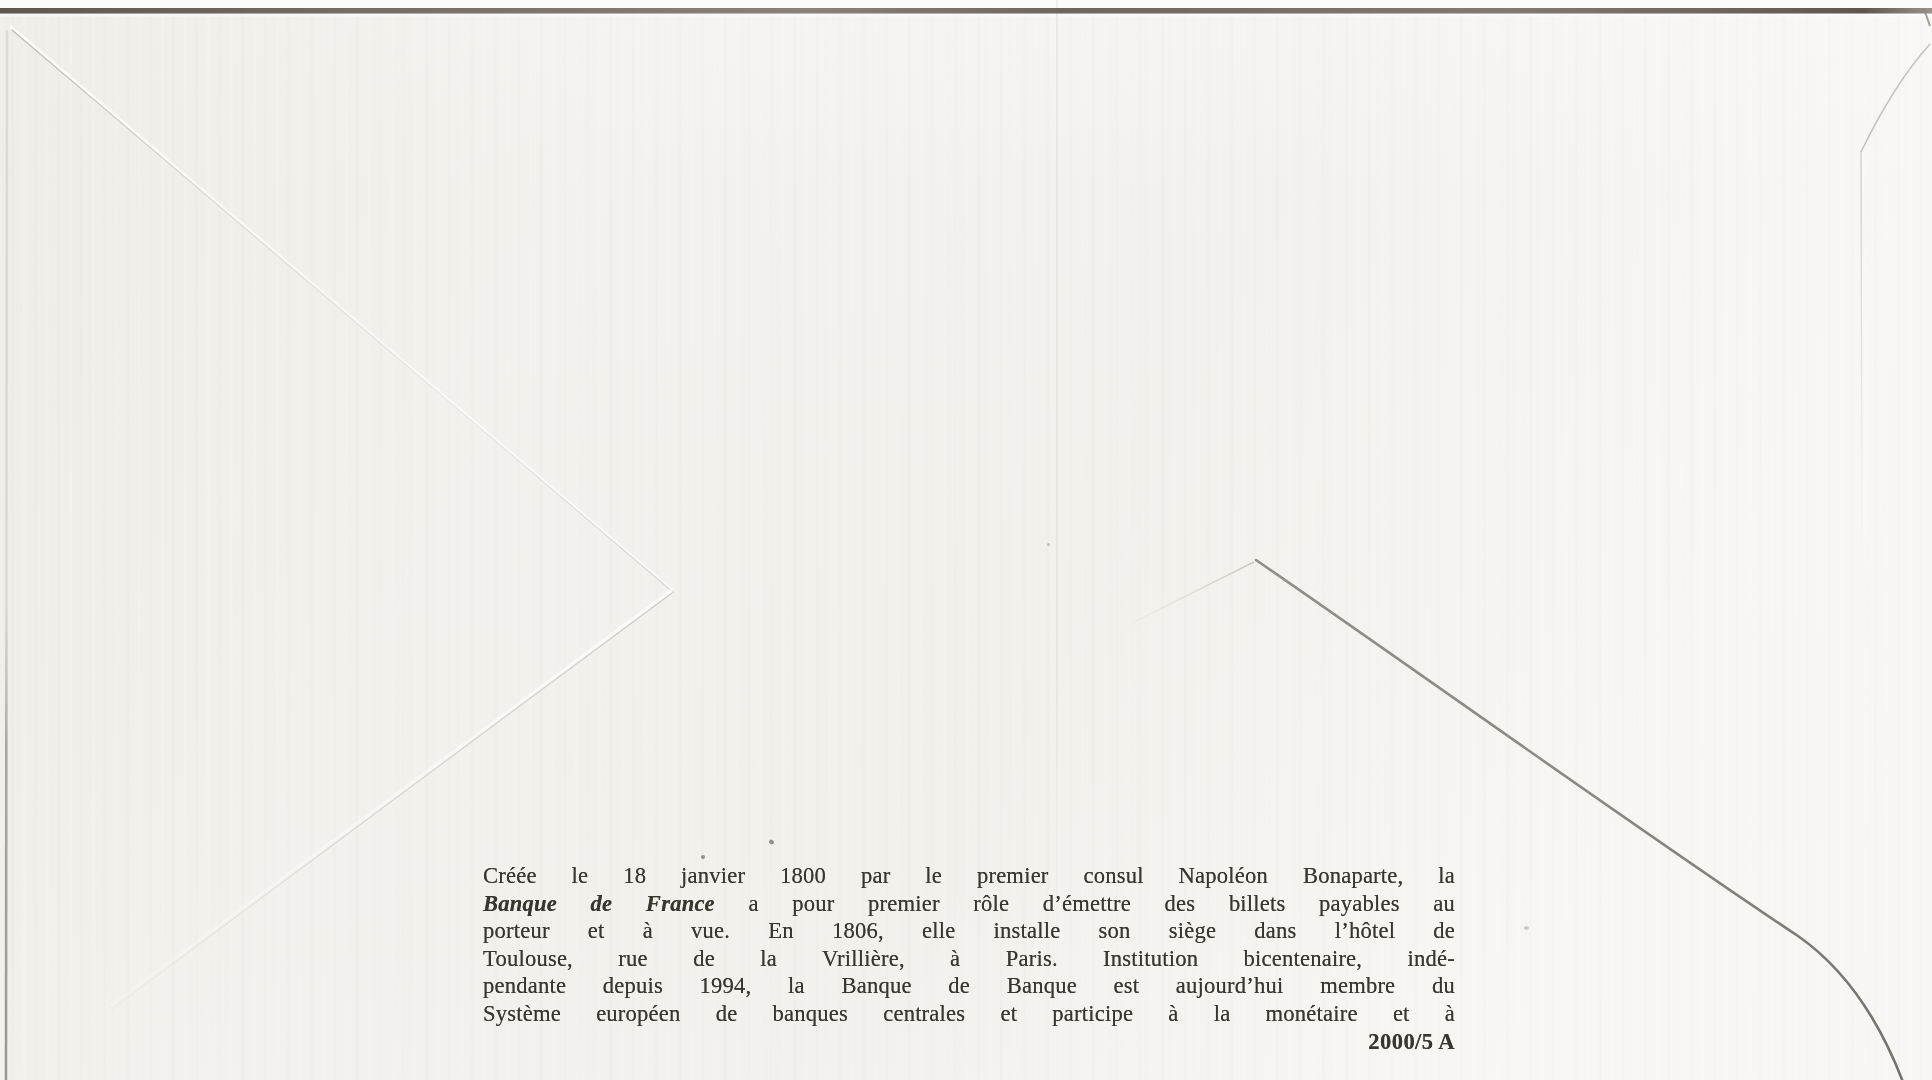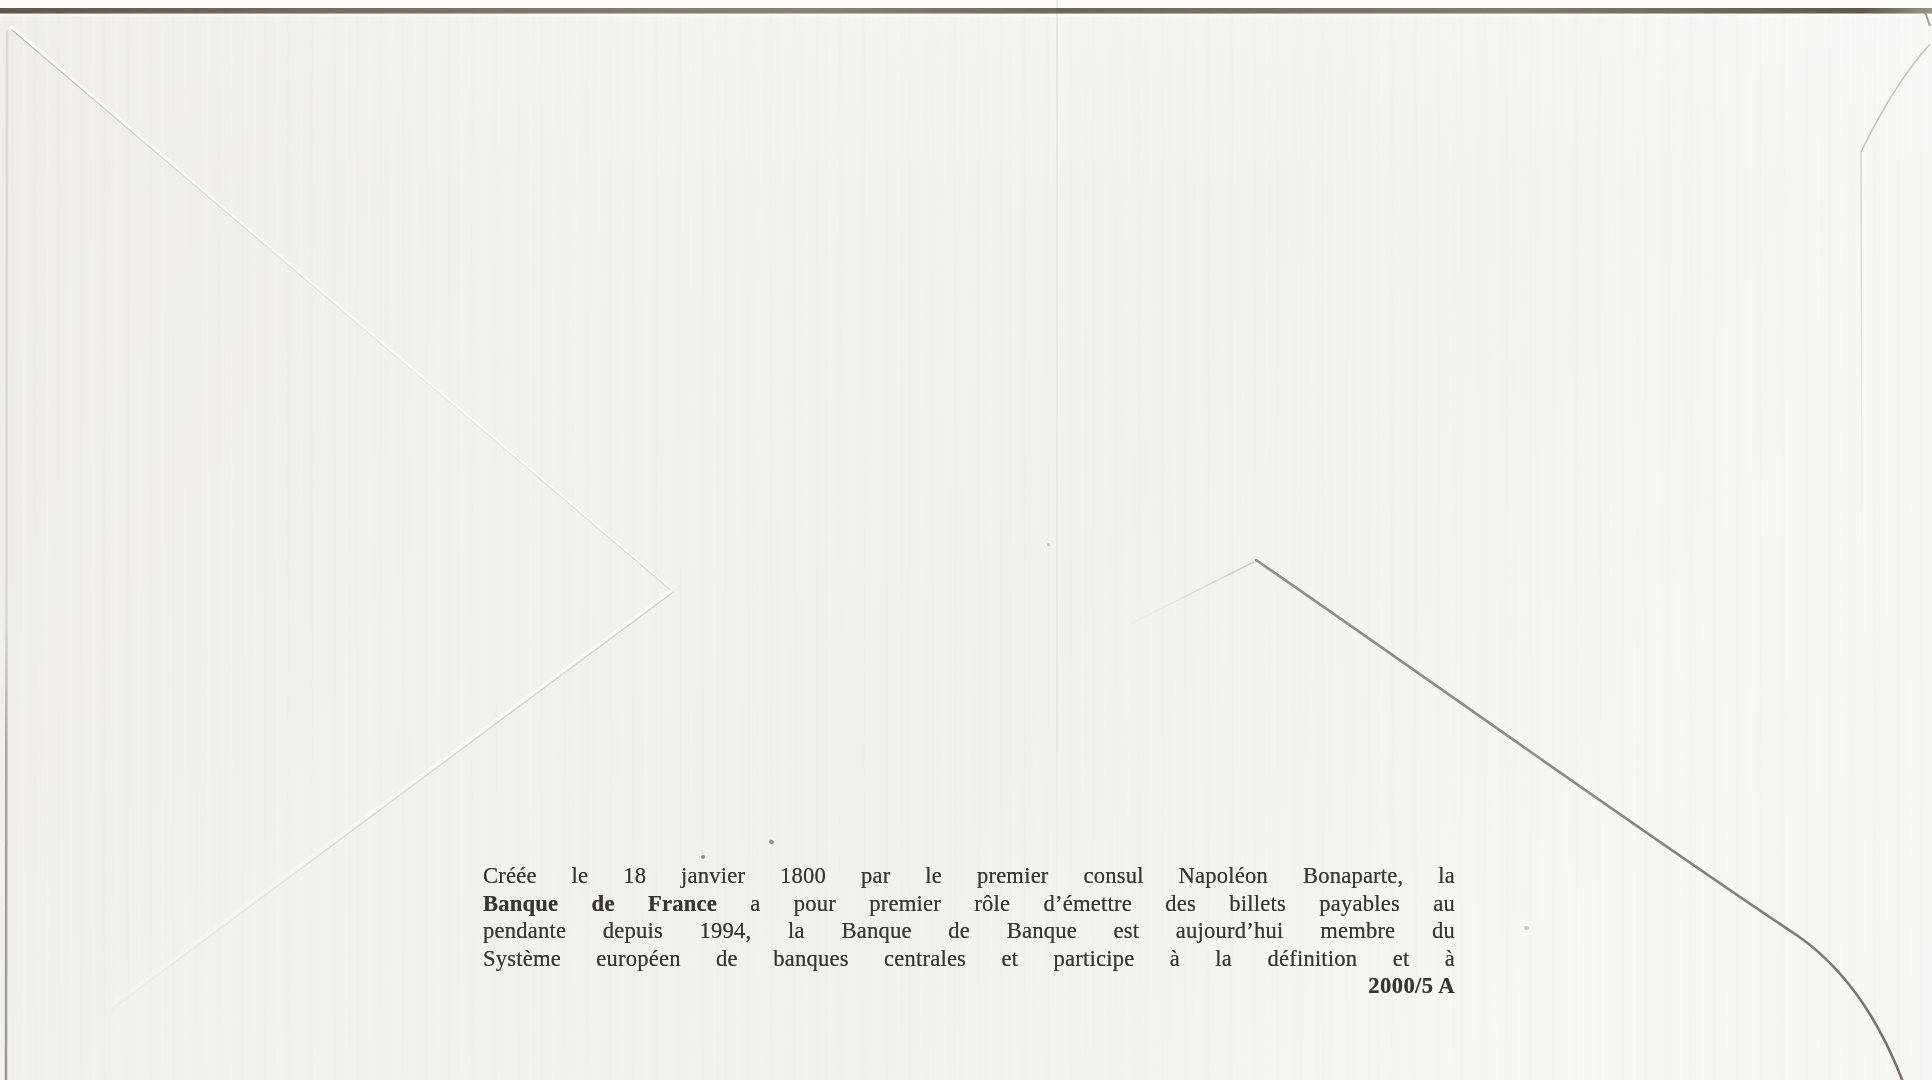--- a/index.html
+++ b/index.html
@@ -67,7 +67,7 @@
     height: 27.6px;
     white-space: normal;
   }
-  .tline .b { font-weight: bold; }
+  .tline .b { font-weight: bold; font-style: italic; }
   .ref-line {
     text-align: right;
     height: 27.6px;

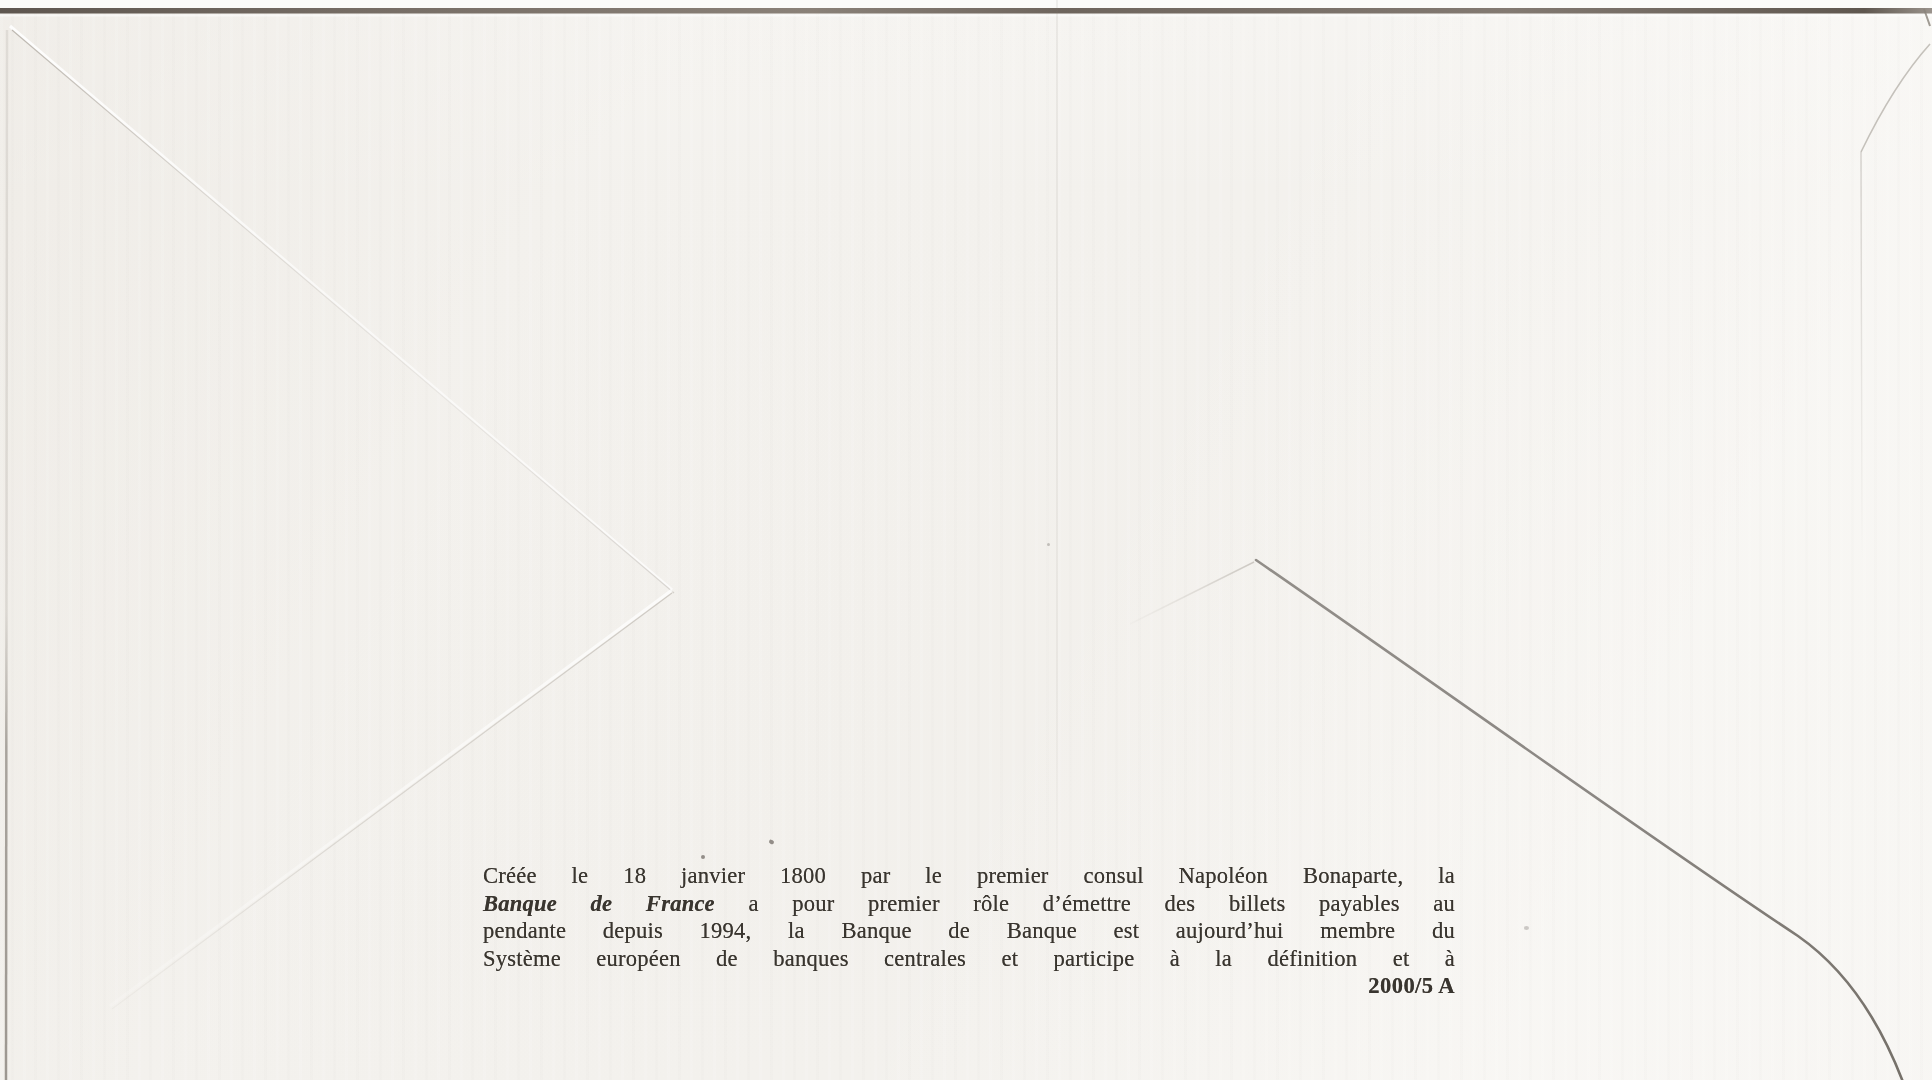--- a/index.html
+++ b/index.html
@@ -170,6 +170,7 @@
   <div class="note">
     <div class="tline"><span>Créée le 18 janvier 1800 par le premier consul Napoléon Bonaparte, la</span></div>
     <div class="tline"><span class="b">Banque de France</span><span> a pour premier rôle d’émettre des billets payables au</span></div>
+    <div class="tline"><span>porteur et à vue. En 1806, elle installe son siège dans l’hôtel de</span></div>
     <div class="tline"><span>pendante depuis 1994, la Banque de Banque est aujourd’hui membre du</span></div>
     <div class="tline"><span>Système européen de banques centrales et participe à la définition et à</span></div>
     <div class="ref-line">2000/5 A</div>

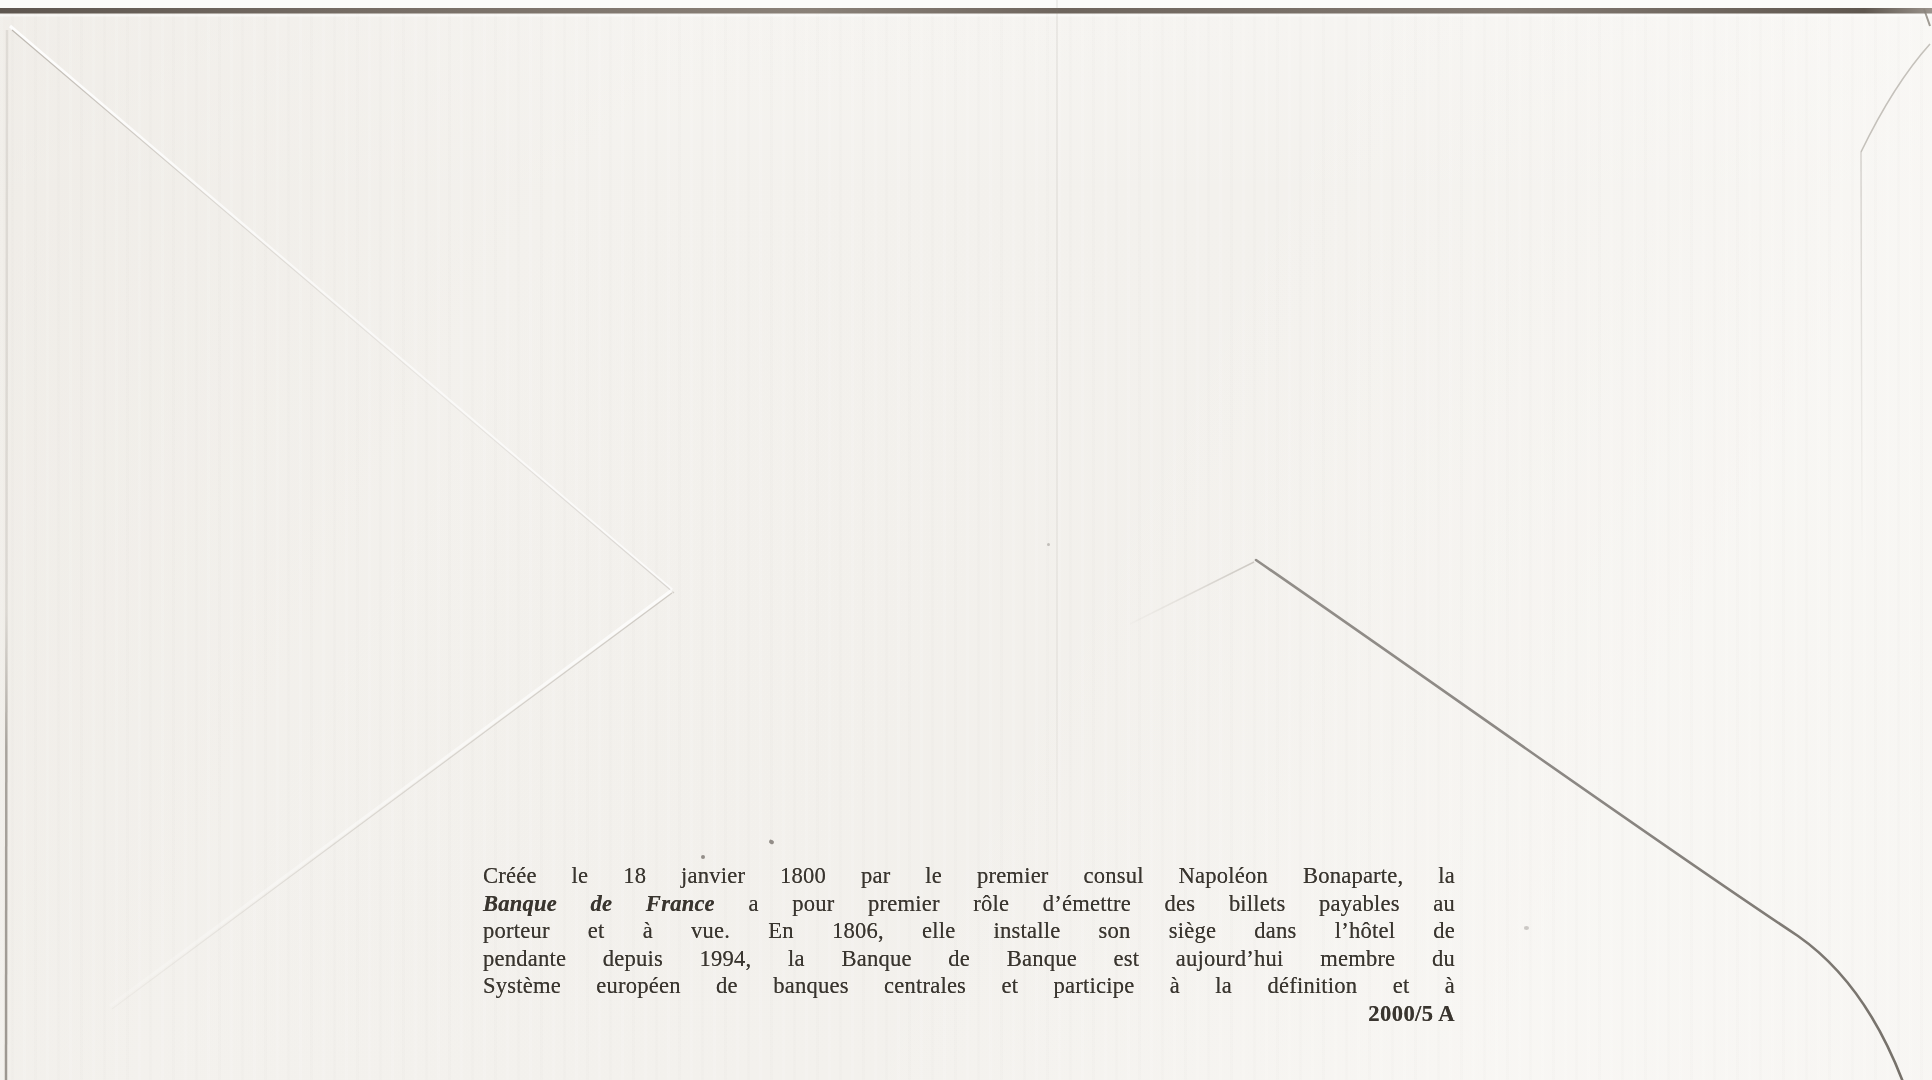--- a/index.html
+++ b/index.html
@@ -171,6 +171,7 @@
     <div class="tline"><span>Créée le 18 janvier 1800 par le premier consul Napoléon Bonaparte, la</span></div>
     <div class="tline"><span class="b">Banque de France</span><span> a pour premier rôle d’émettre des billets payables au</span></div>
     <div class="tline"><span>porteur et à vue. En 1806, elle installe son siège dans l’hôtel de</span></div>
+    <div class="tline"><span>Toulouse, rue de la Vrillière, à Paris. Institution bicentenaire, indé-</span></div>
     <div class="tline"><span>pendante depuis 1994, la Banque de Banque est aujourd’hui membre du</span></div>
     <div class="tline"><span>Système européen de banques centrales et participe à la définition et à</span></div>
     <div class="ref-line">2000/5 A</div>

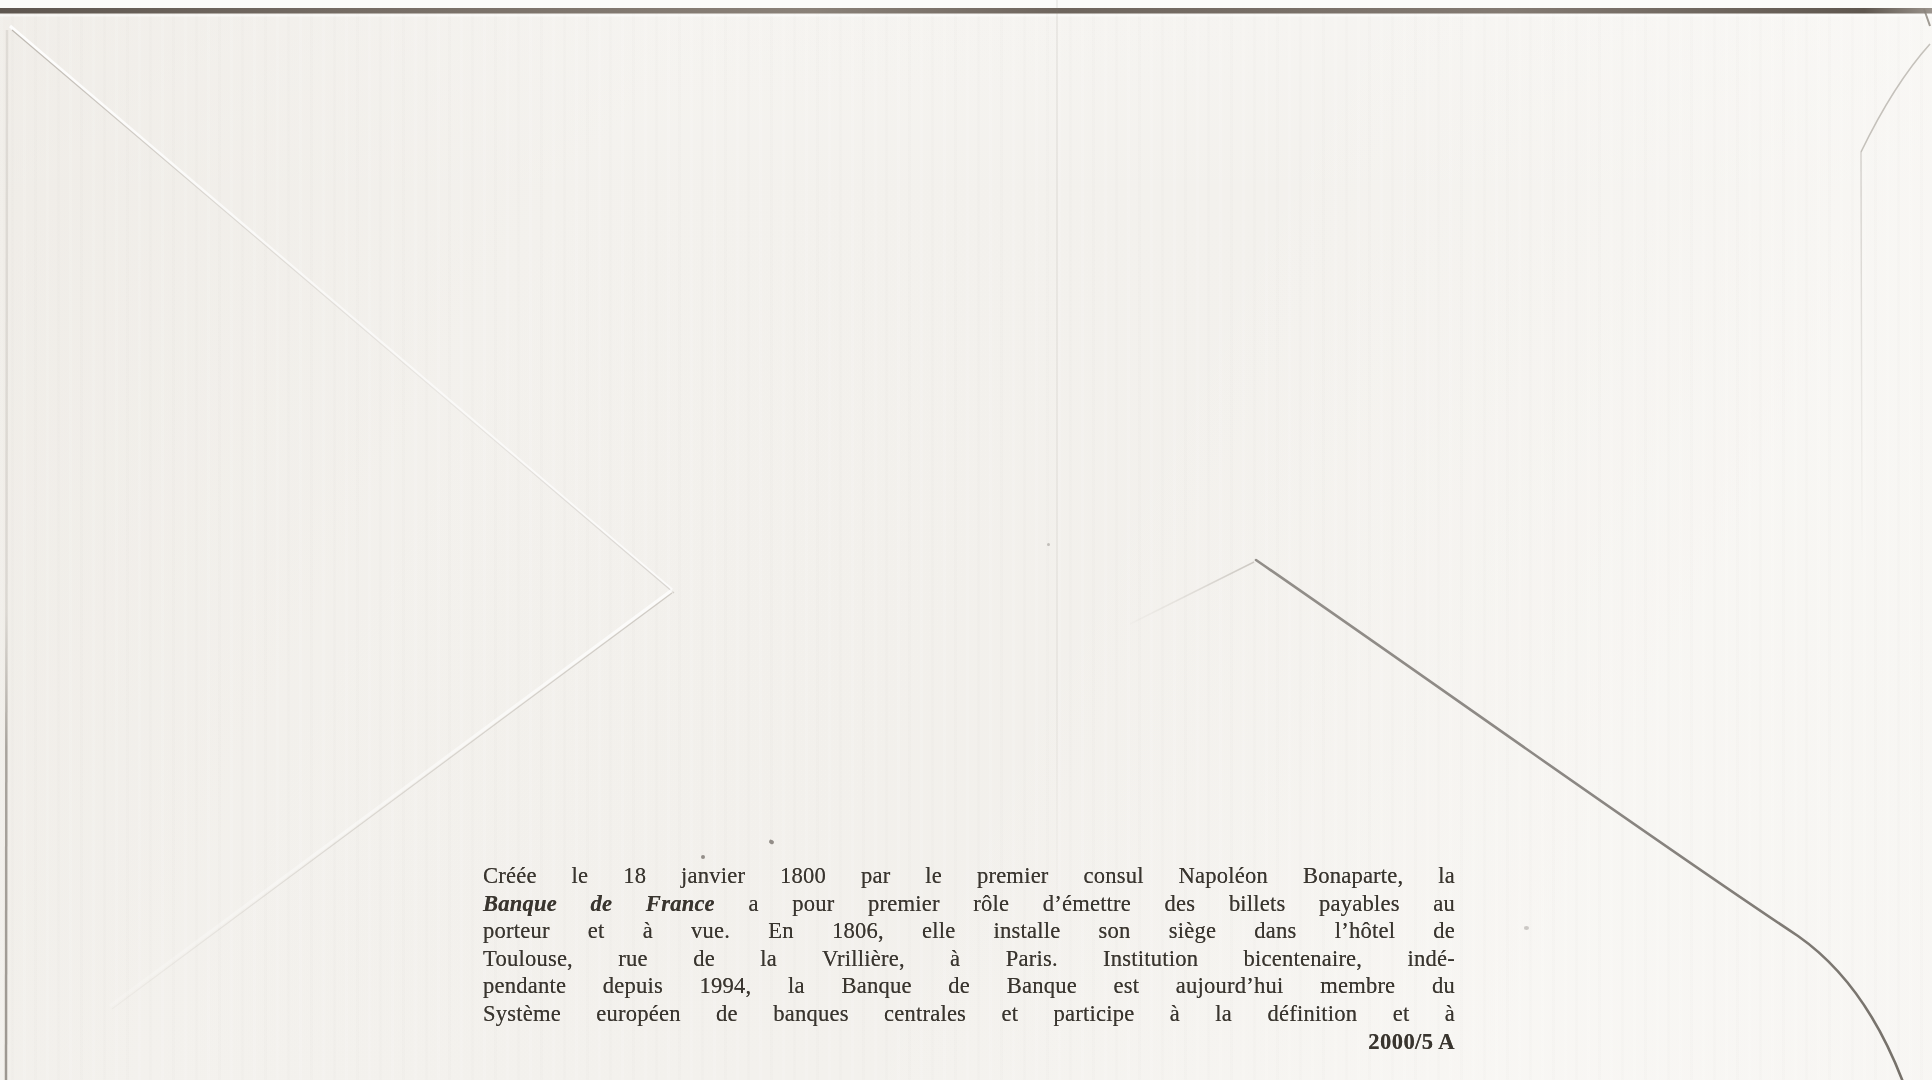--- a/index.html
+++ b/index.html
@@ -173,7 +173,7 @@
     <div class="tline"><span>porteur et à vue. En 1806, elle installe son siège dans l’hôtel de</span></div>
     <div class="tline"><span>Toulouse, rue de la Vrillière, à Paris. Institution bicentenaire, indé-</span></div>
     <div class="tline"><span>pendante depuis 1994, la Banque de Banque est aujourd’hui membre du</span></div>
-    <div class="tline"><span>Système européen de banques centrales et participe à la définition et à</span></div>
+    <div class="tline"><span>Système européen de banques centrales et participe à la monétaire et à</span></div>
     <div class="ref-line">2000/5 A</div>
   </div>
 

